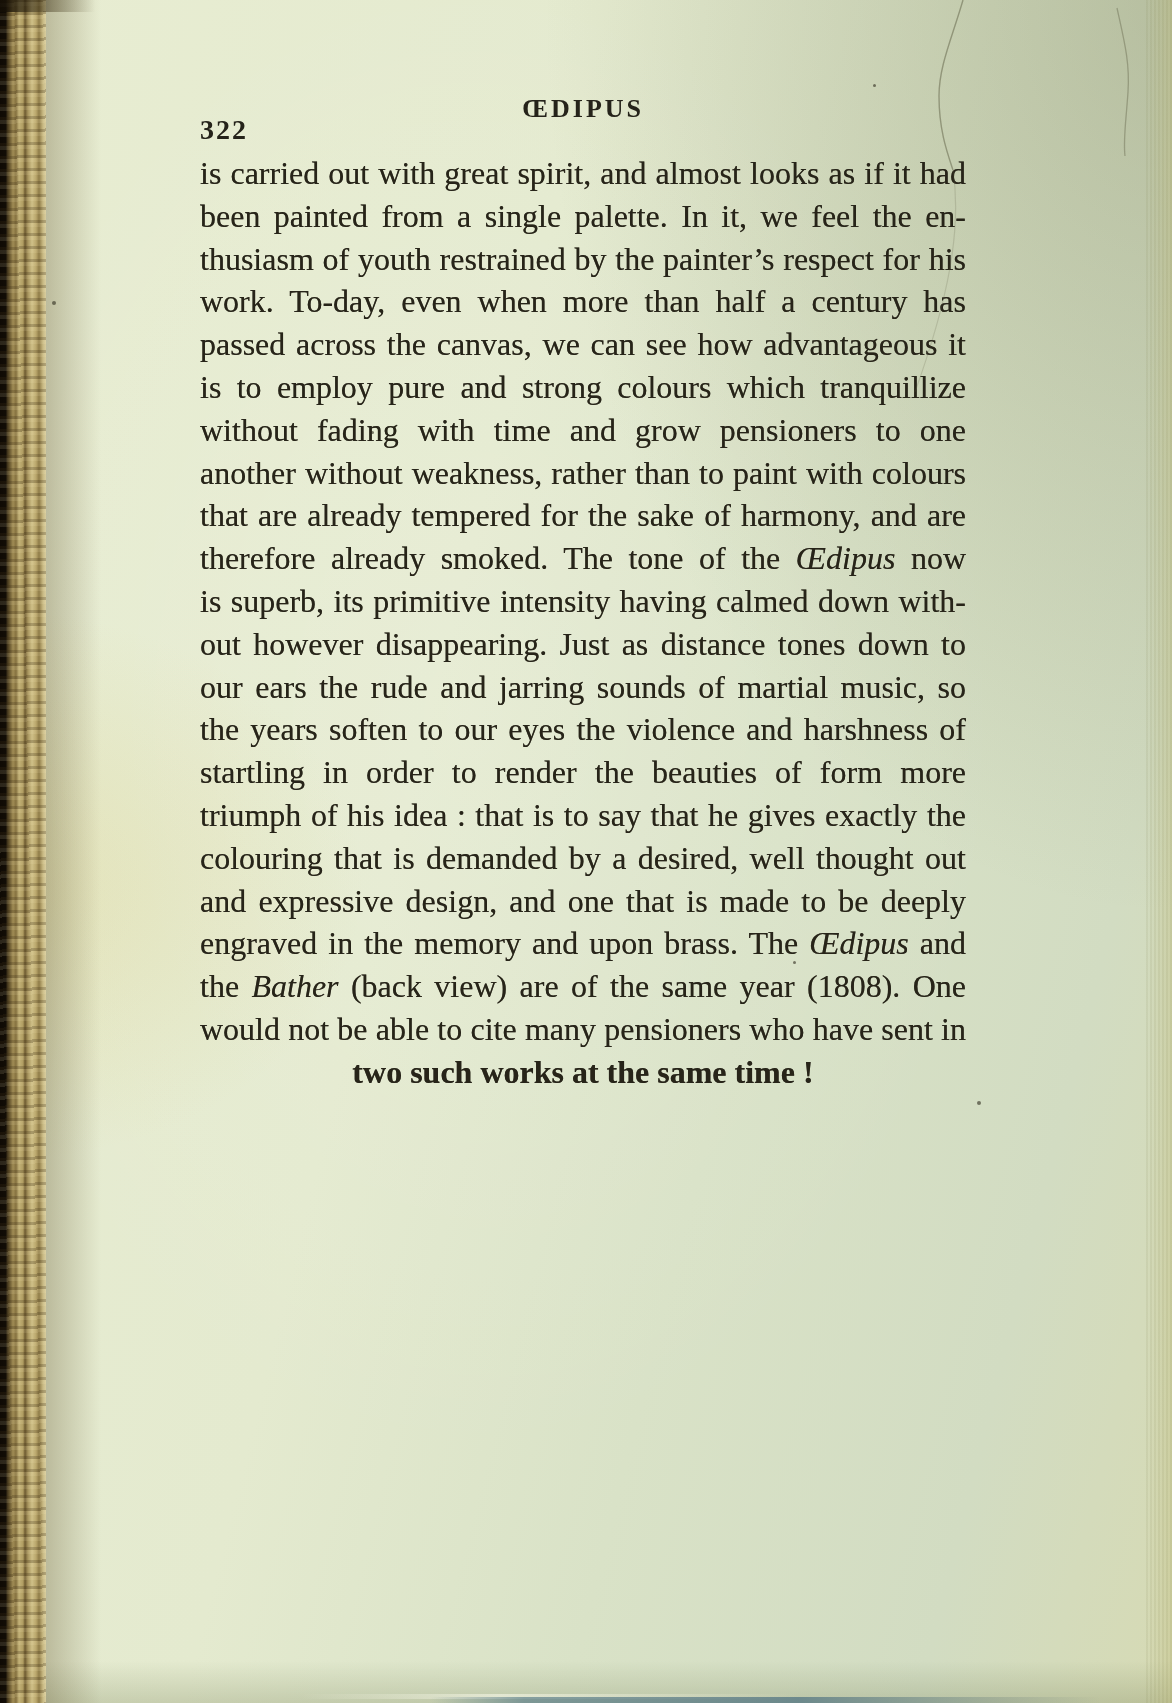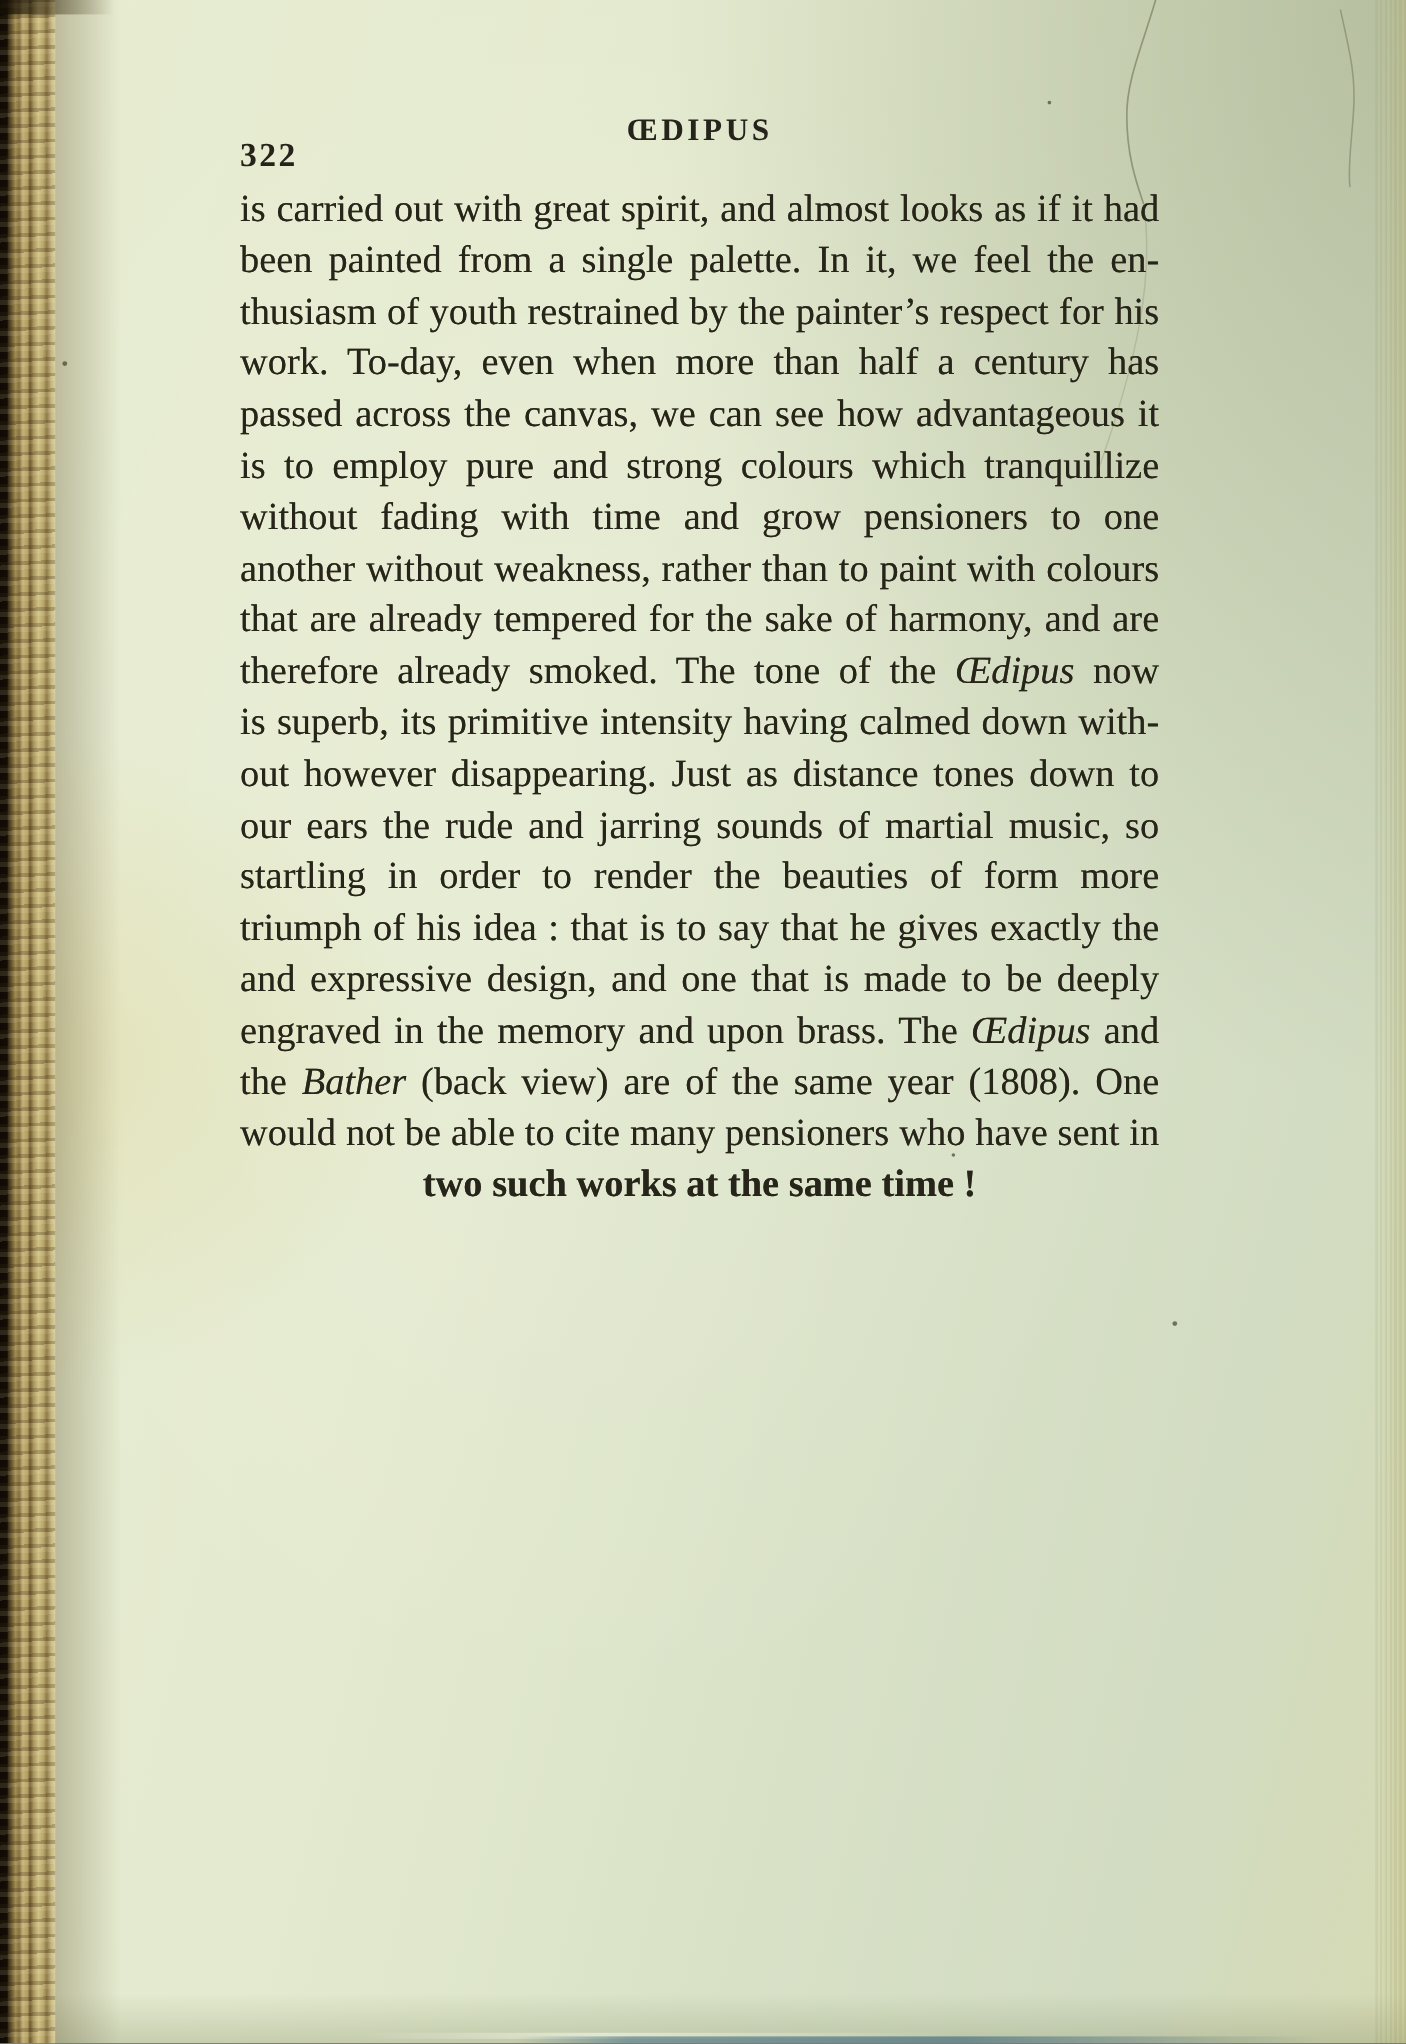--- a/index.html
+++ b/index.html
@@ -108,6 +108,7 @@
       <div class="line"><span>is superb, its primitive intensity having calmed down with-</span></div>
       <div class="line"><span>out however disappearing.  Just as distance tones down to</span></div>
       <div class="line"><span>our ears the rude and jarring sounds of martial music, so</span></div>
+      <div class="line"><span>the years soften to our eyes the violence and harshness of</span></div>
       <div class="line"><span>startling in order to render the beauties of form more</span></div>
       <div class="line"><span>triumph of his idea : that is to say that he gives exactly the</span></div>
       <div class="line"><span>and expressive design, and one that is made to be deeply</span></div>

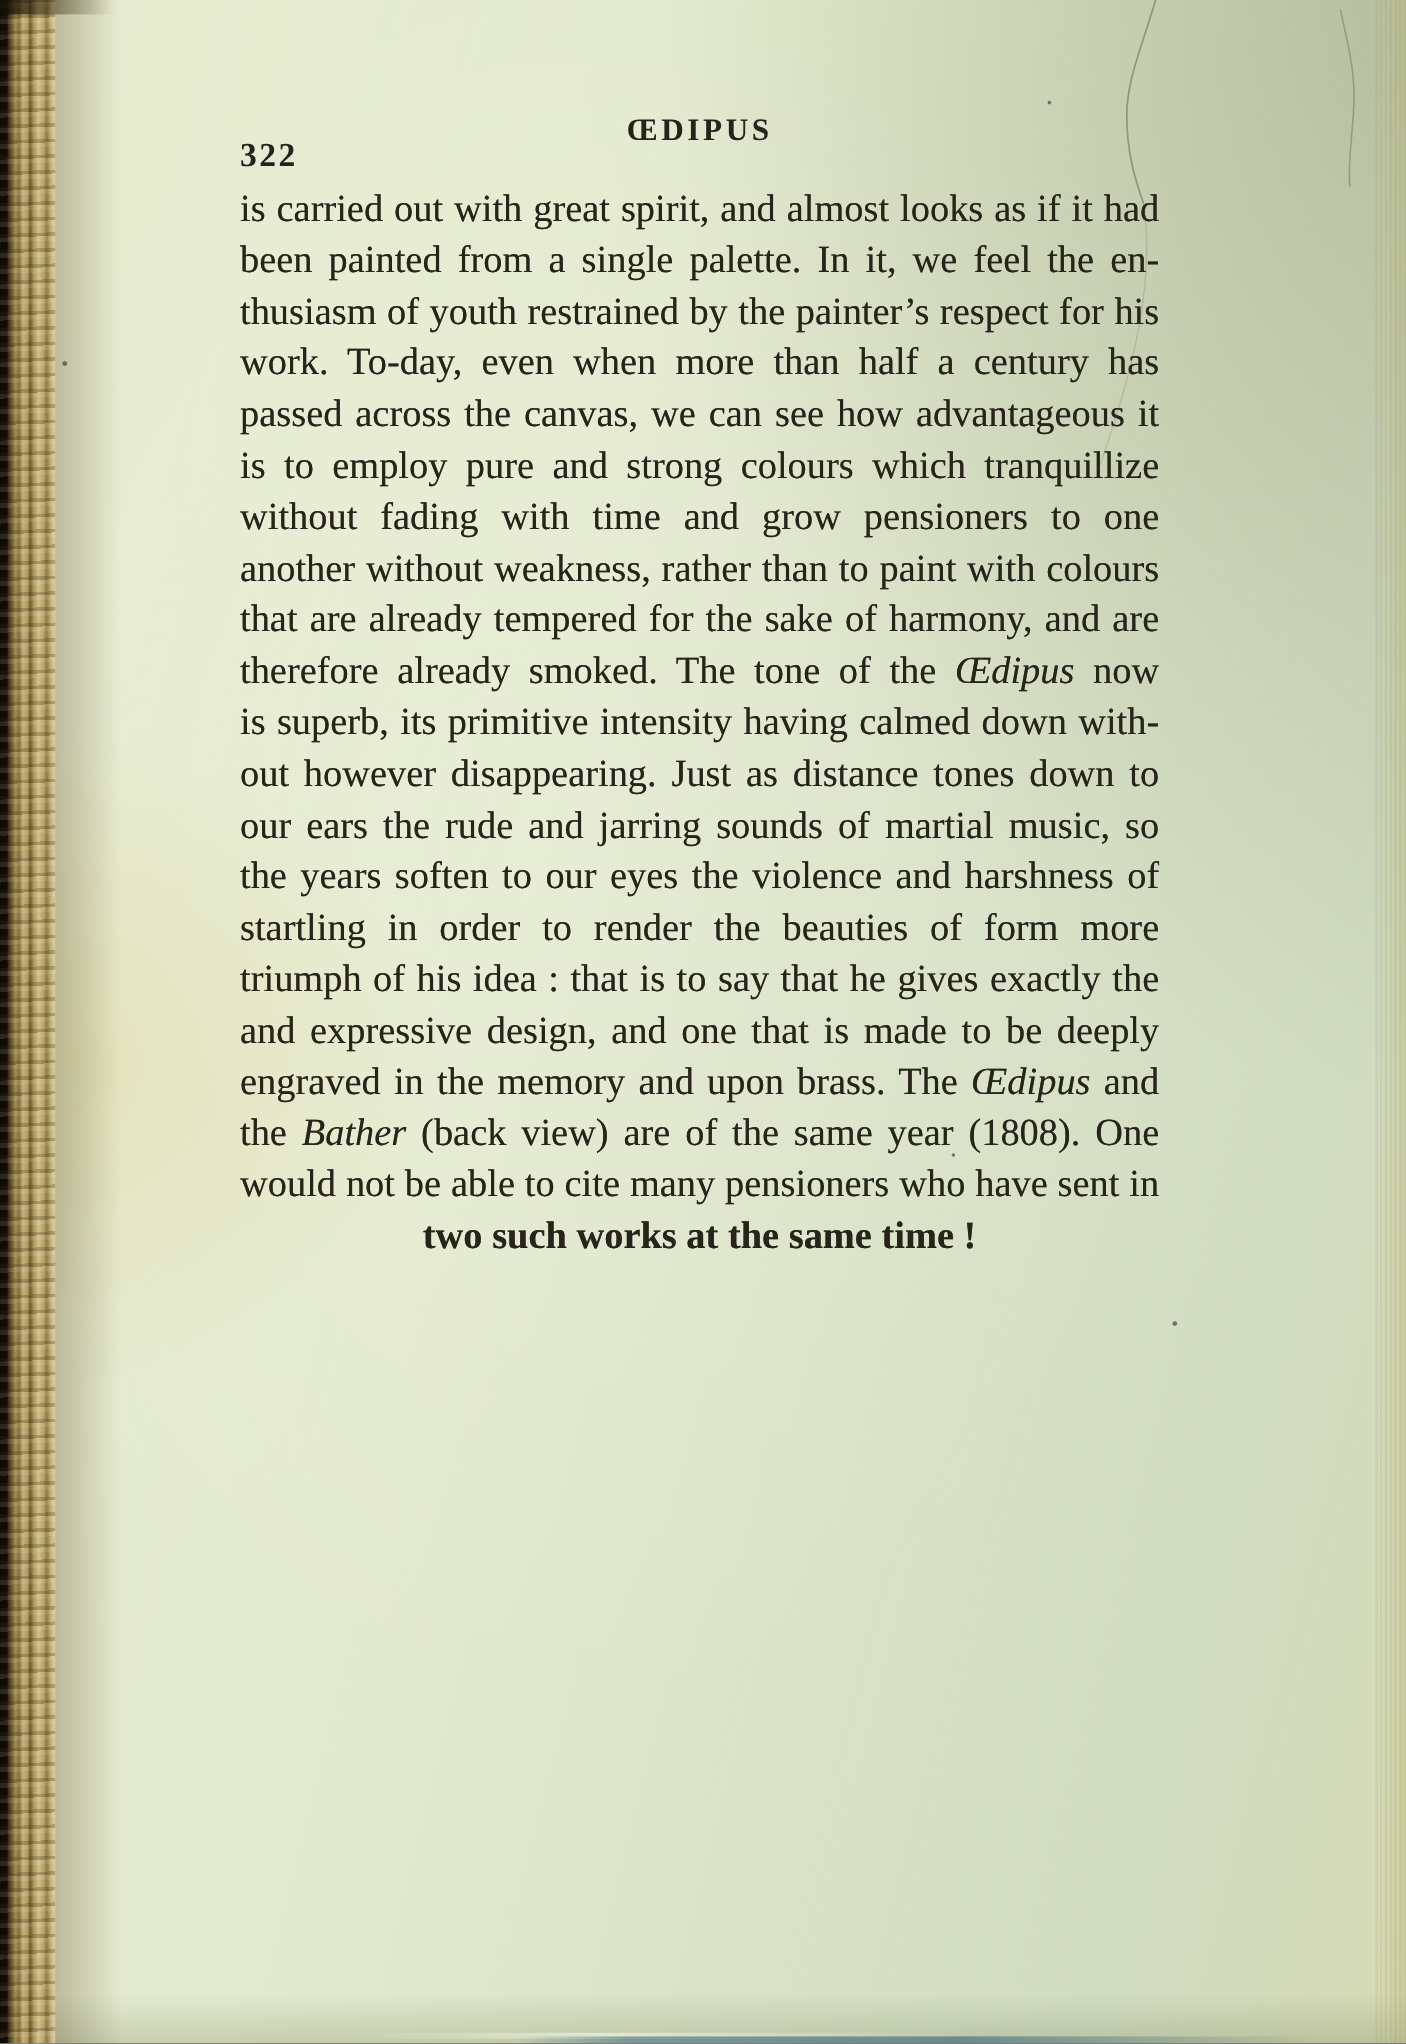--- a/index.html
+++ b/index.html
@@ -111,6 +111,7 @@
       <div class="line"><span>the years soften to our eyes the violence and harshness of</span></div>
       <div class="line"><span>startling in order to render the beauties of form more</span></div>
       <div class="line"><span>triumph of his idea : that is to say that he gives exactly the</span></div>
+      <div class="line"><span>colouring that is demanded by a desired, well thought out</span></div>
       <div class="line"><span>and expressive design, and one that is made to be deeply</span></div>
       <div class="line"><span>engraved in the memory and upon brass.  The </span><span class="ital">Œdipus</span><span> and</span></div>
       <div class="line"><span>the </span><span class="ital">Bather</span><span> (back view) are of the same year (1808).  One</span></div>

